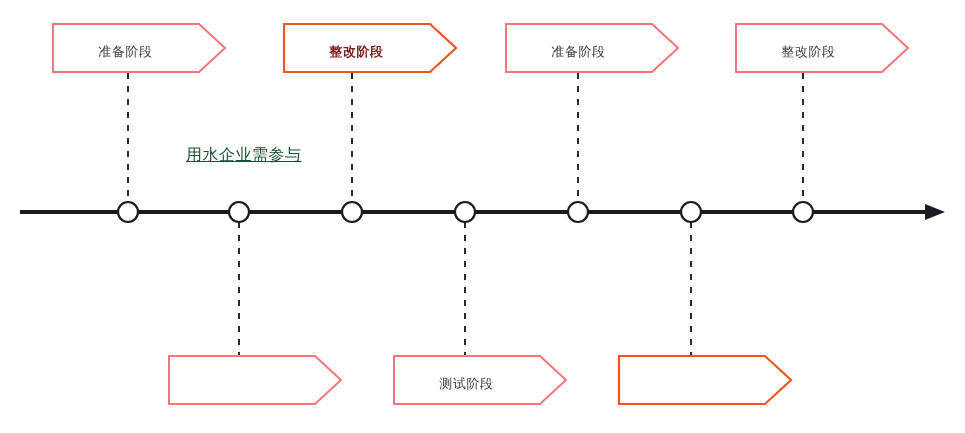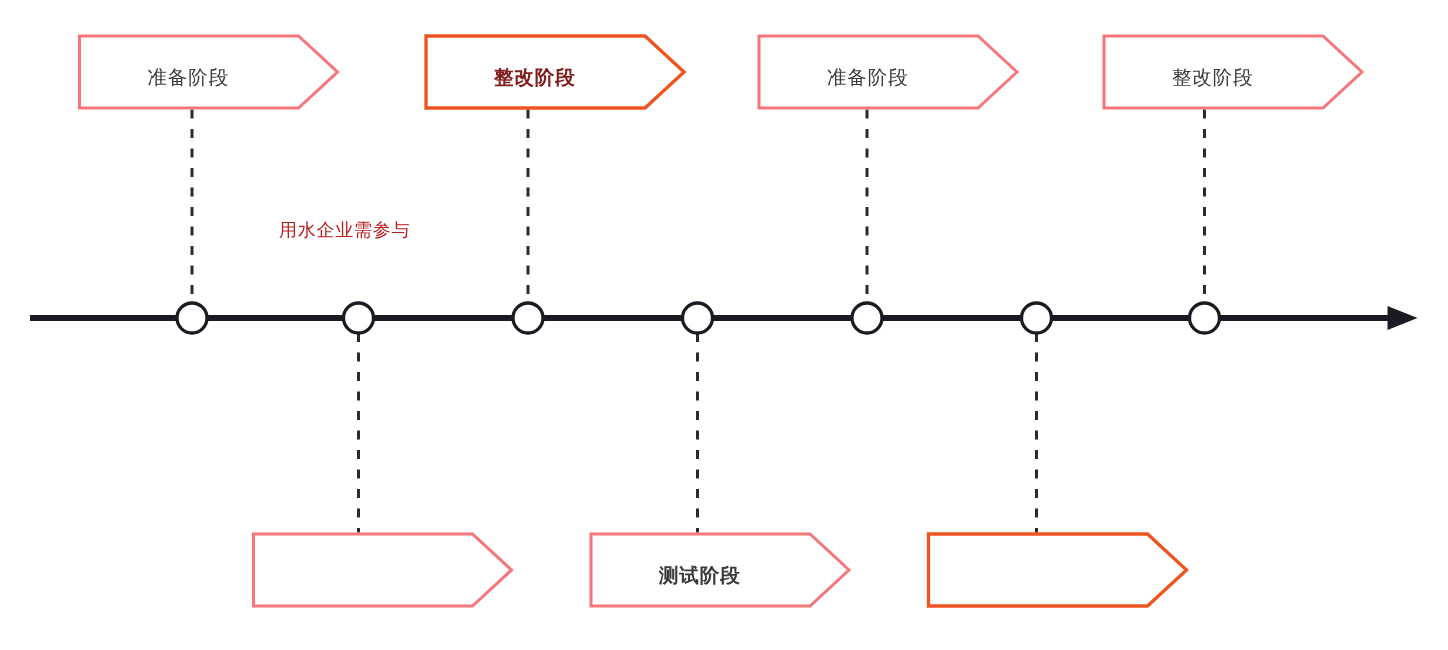--- a/index.html
+++ b/index.html
@@ -67,10 +67,11 @@
     position: absolute;
     left: 186px;
     top: 145px;
-    font-size: 12px;
-    color: #b91c1c;
+    font-size: 16px;
+    color: #14532d;
     letter-spacing: 0.5px;
     white-space: nowrap;
+    text-decoration: underline;
   }
 </style>
 </head>

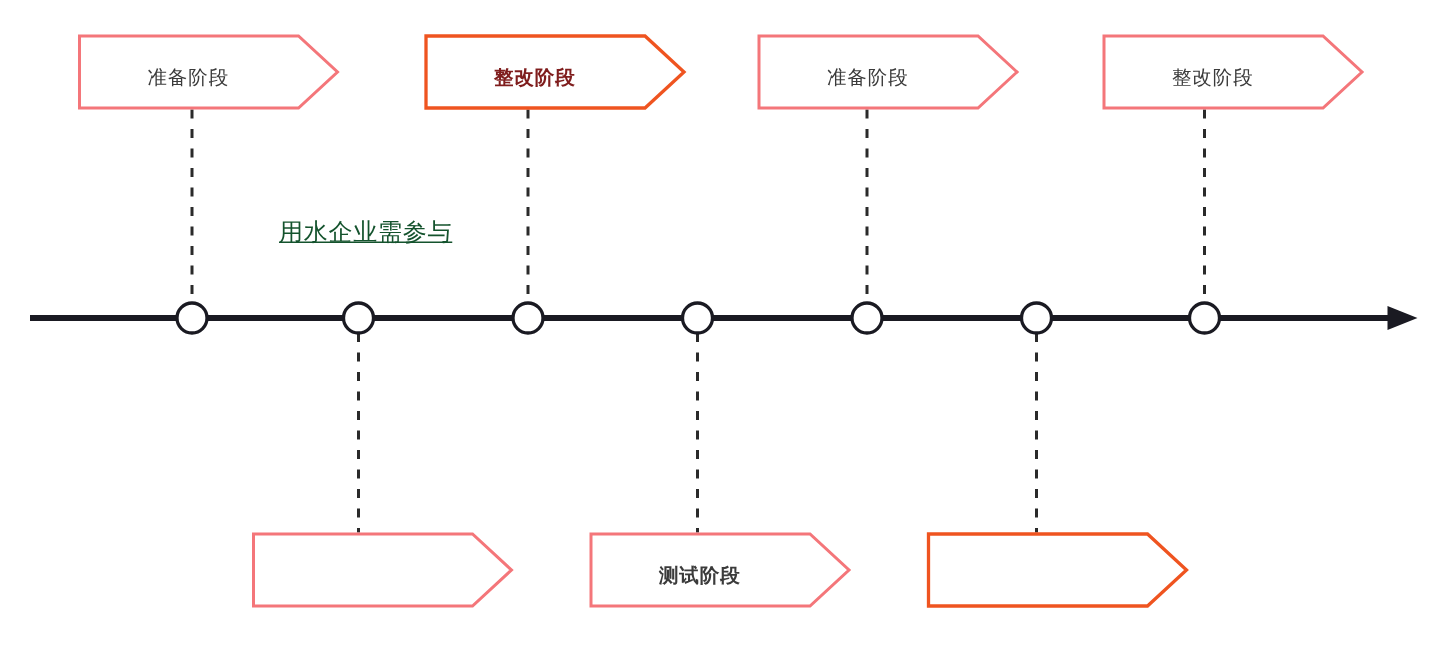--- a/index.html
+++ b/index.html
@@ -122,7 +122,7 @@
         </svg>
         <div class="banner-label">整改阶段</div>
       </div>
-      <div class="banner" style="left: 393px; top: 355px; font-weight: bold;">
+      <div class="banner" style="left: 393px; top: 355px;">
         <svg class="banner-svg" viewBox="0 0 175 50">
           <polygon points="1,1 147,1 173,25 147,49 1,49" fill="#FFFFFF" stroke="#F4767A" stroke-width="2" stroke-linejoin="miter"></polygon>
         </svg>

